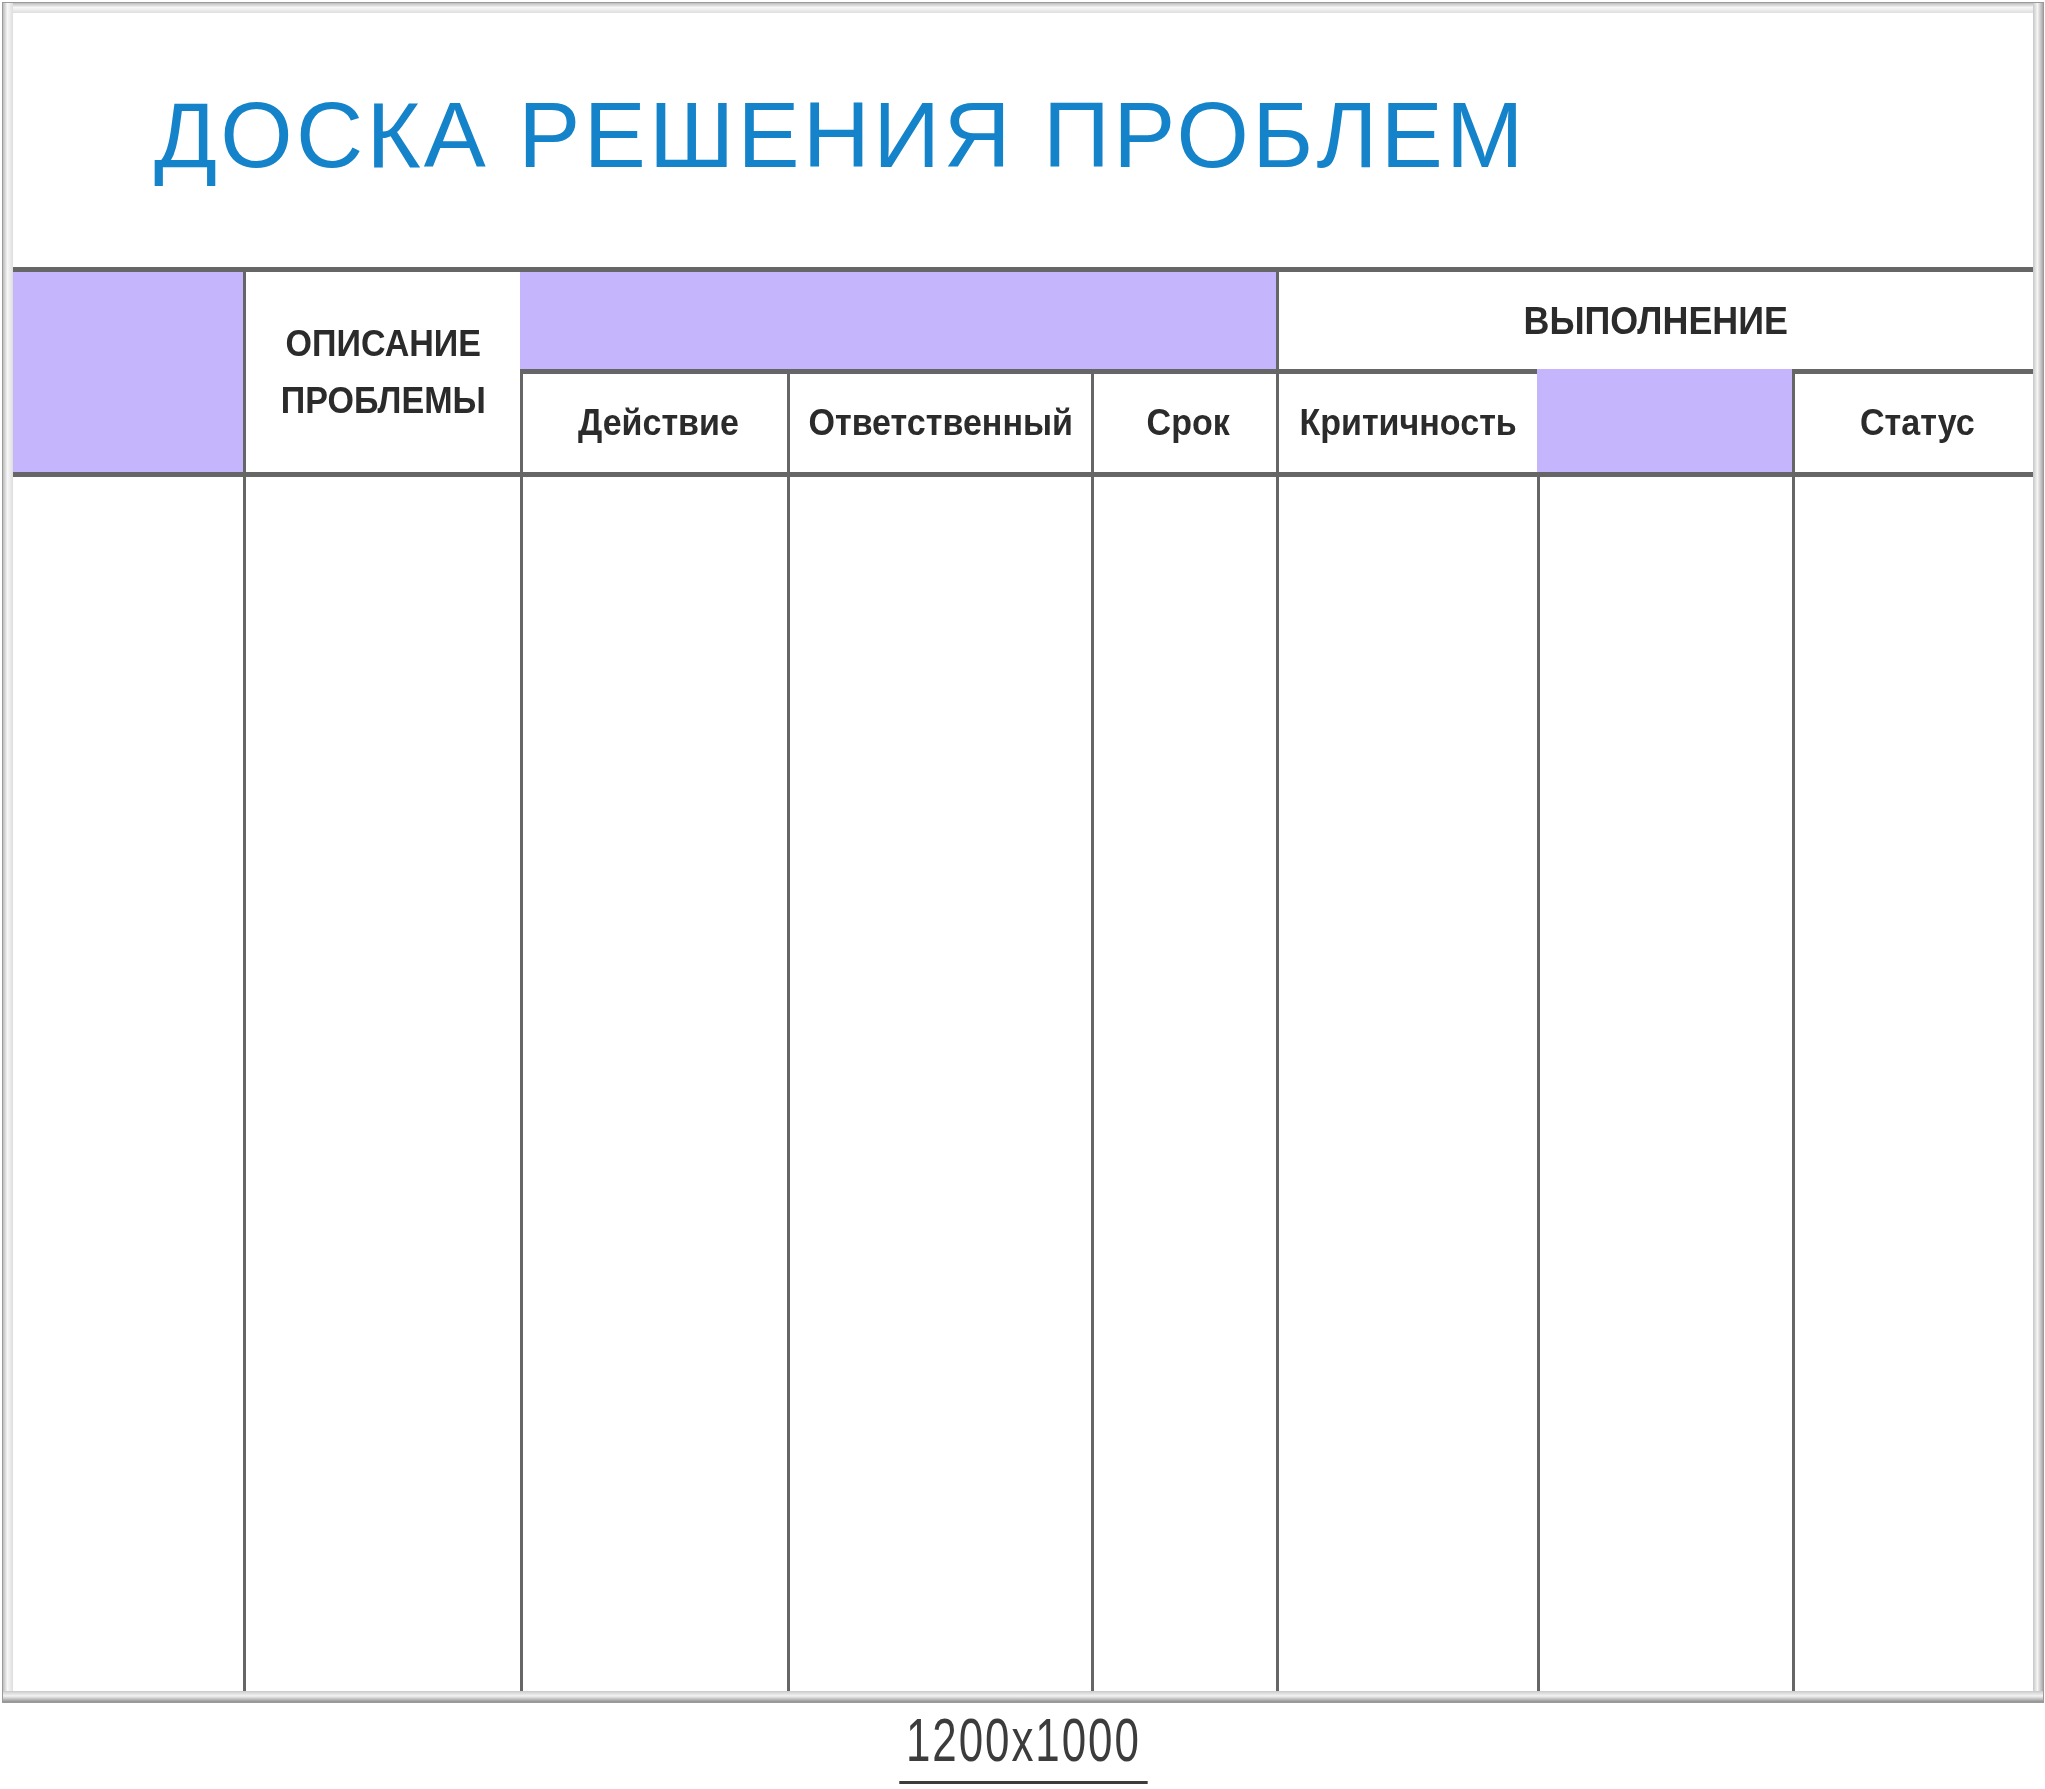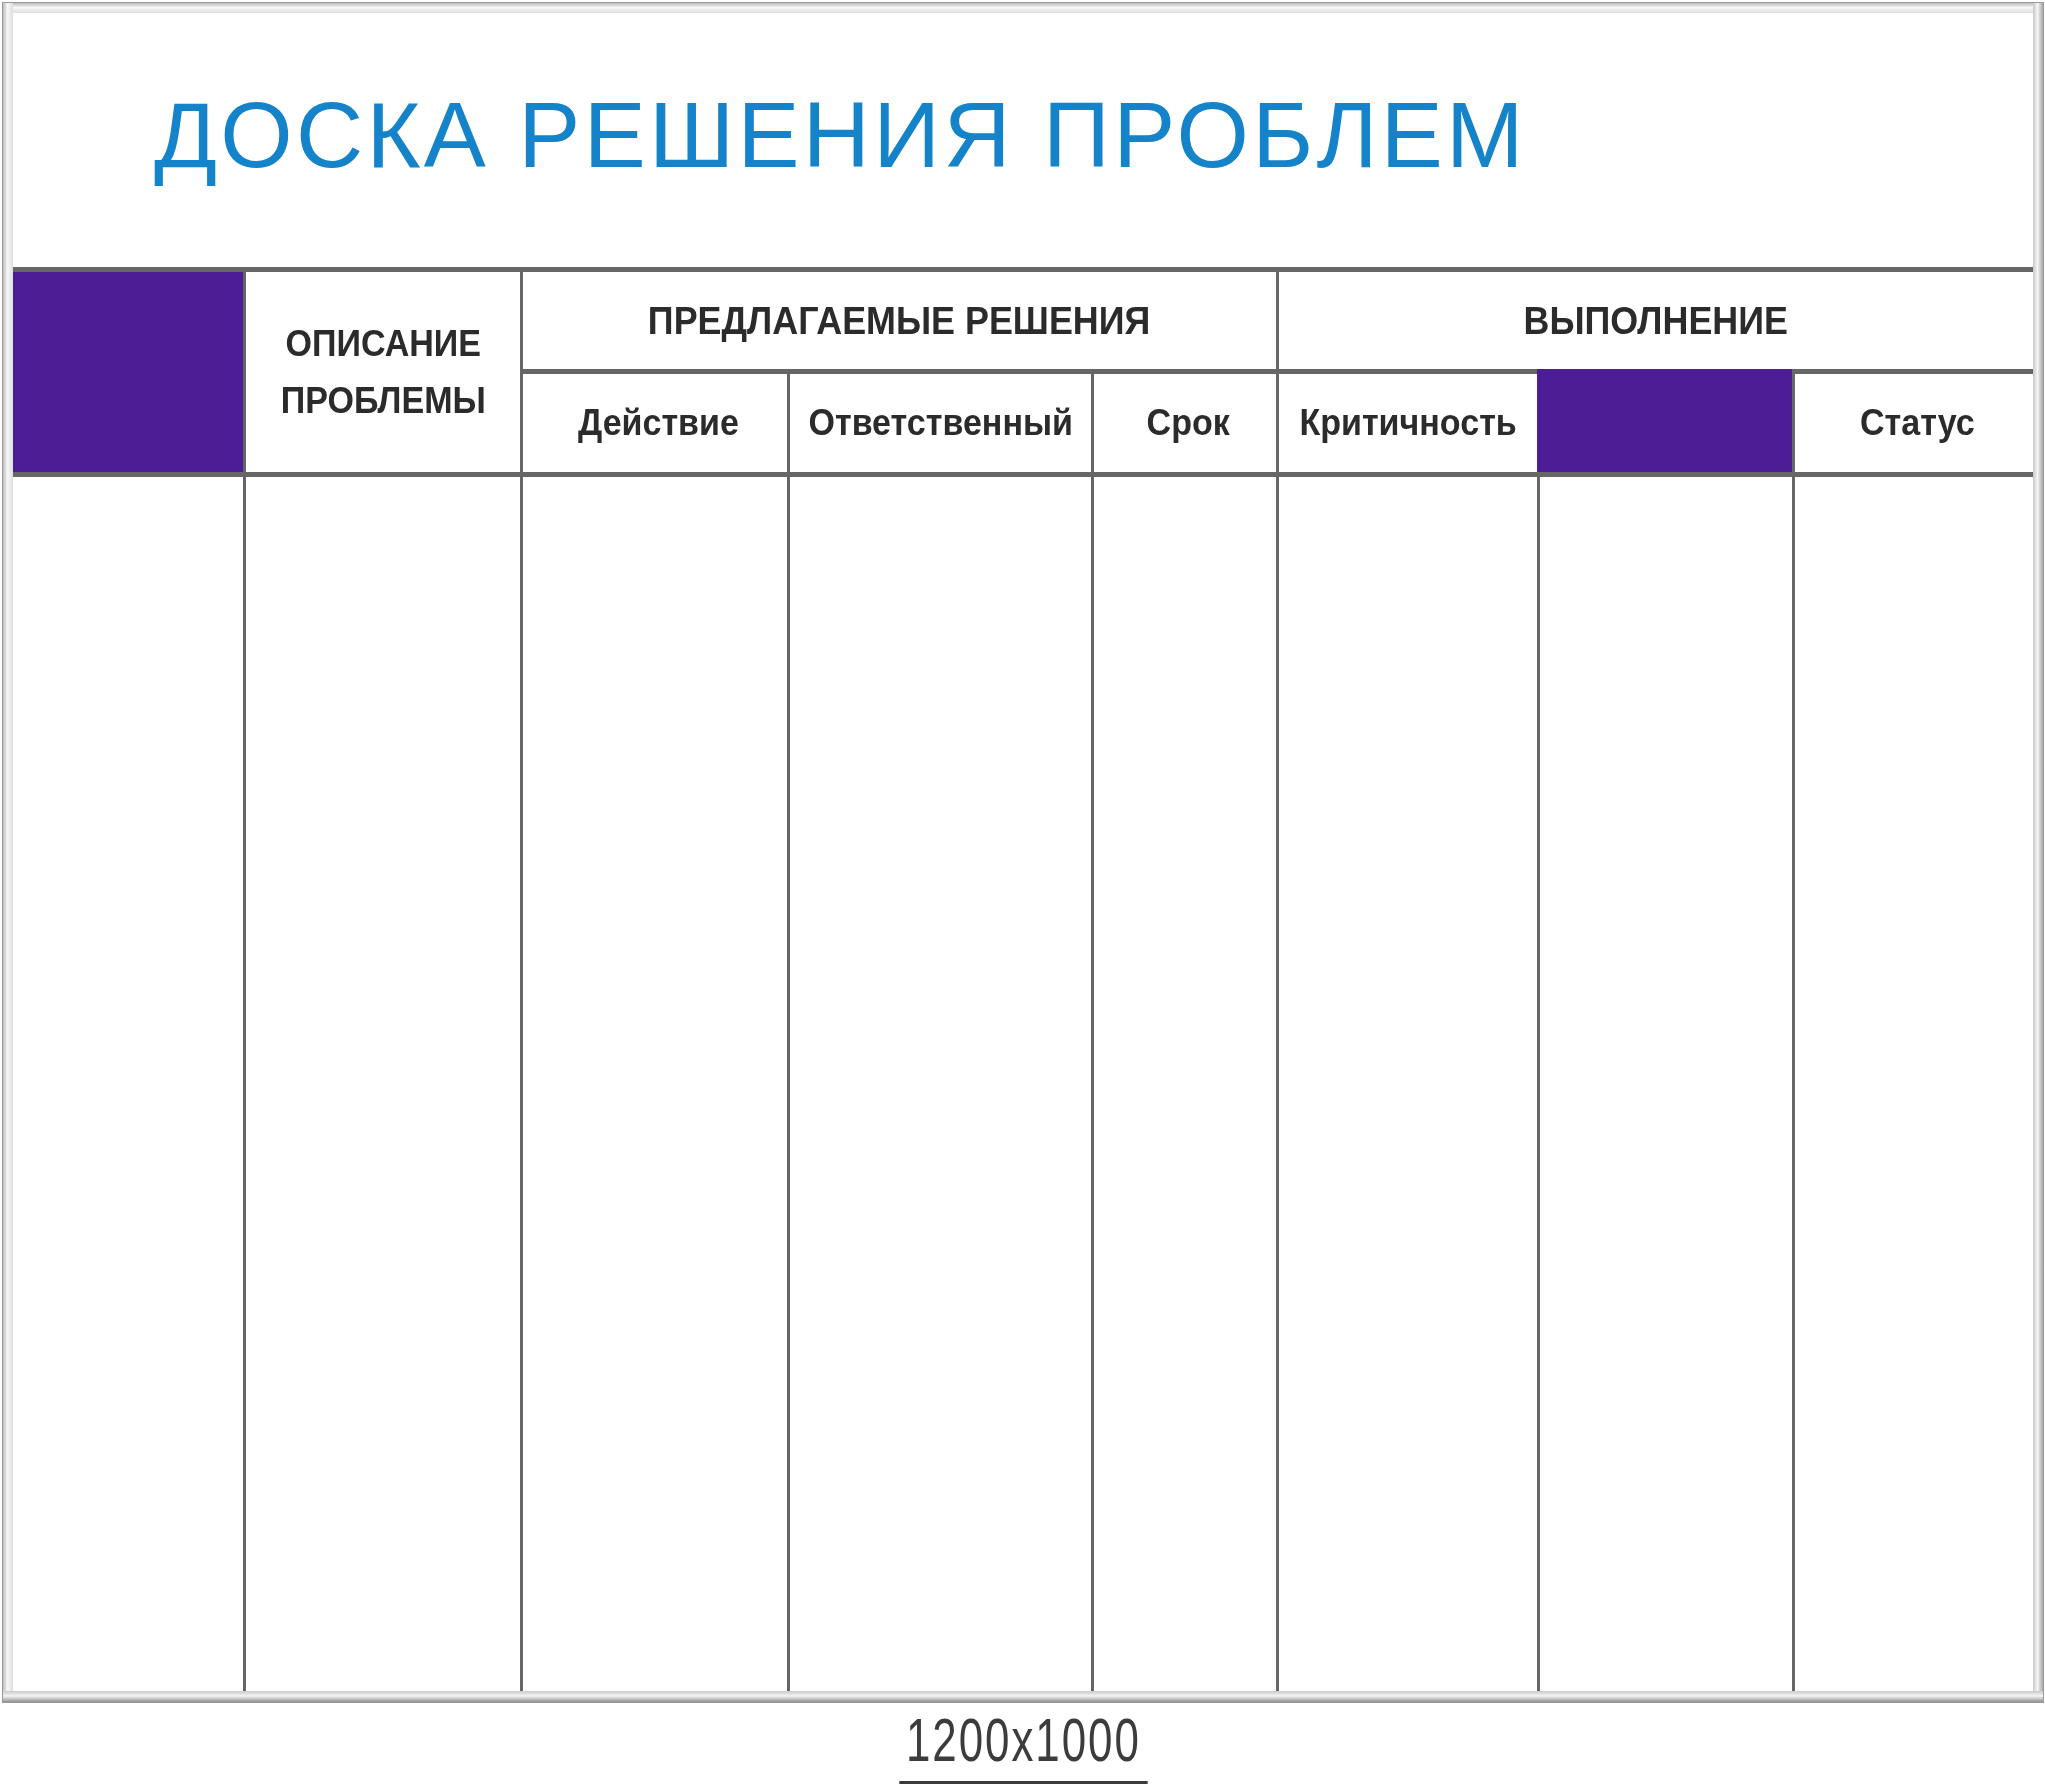--- a/index.html
+++ b/index.html
@@ -25,7 +25,7 @@
   .frame-bottom { left:0; bottom:0; right:0; height:11.3px;
                   background:linear-gradient(0deg,#8f8f8f 0%,#f4f4f4 55%,#c9c9c9 100%); }
 
-  .inner { position:absolute; left:10px; top:10px; right:10px; bottom:11.3px; background:#4c1d95; }
+  .inner { position:absolute; left:10px; top:10px; right:10px; bottom:11.3px; background:#c4b5fd; }
 
   
   .title-area { position:relative; height:254px; background:#ffffff; }

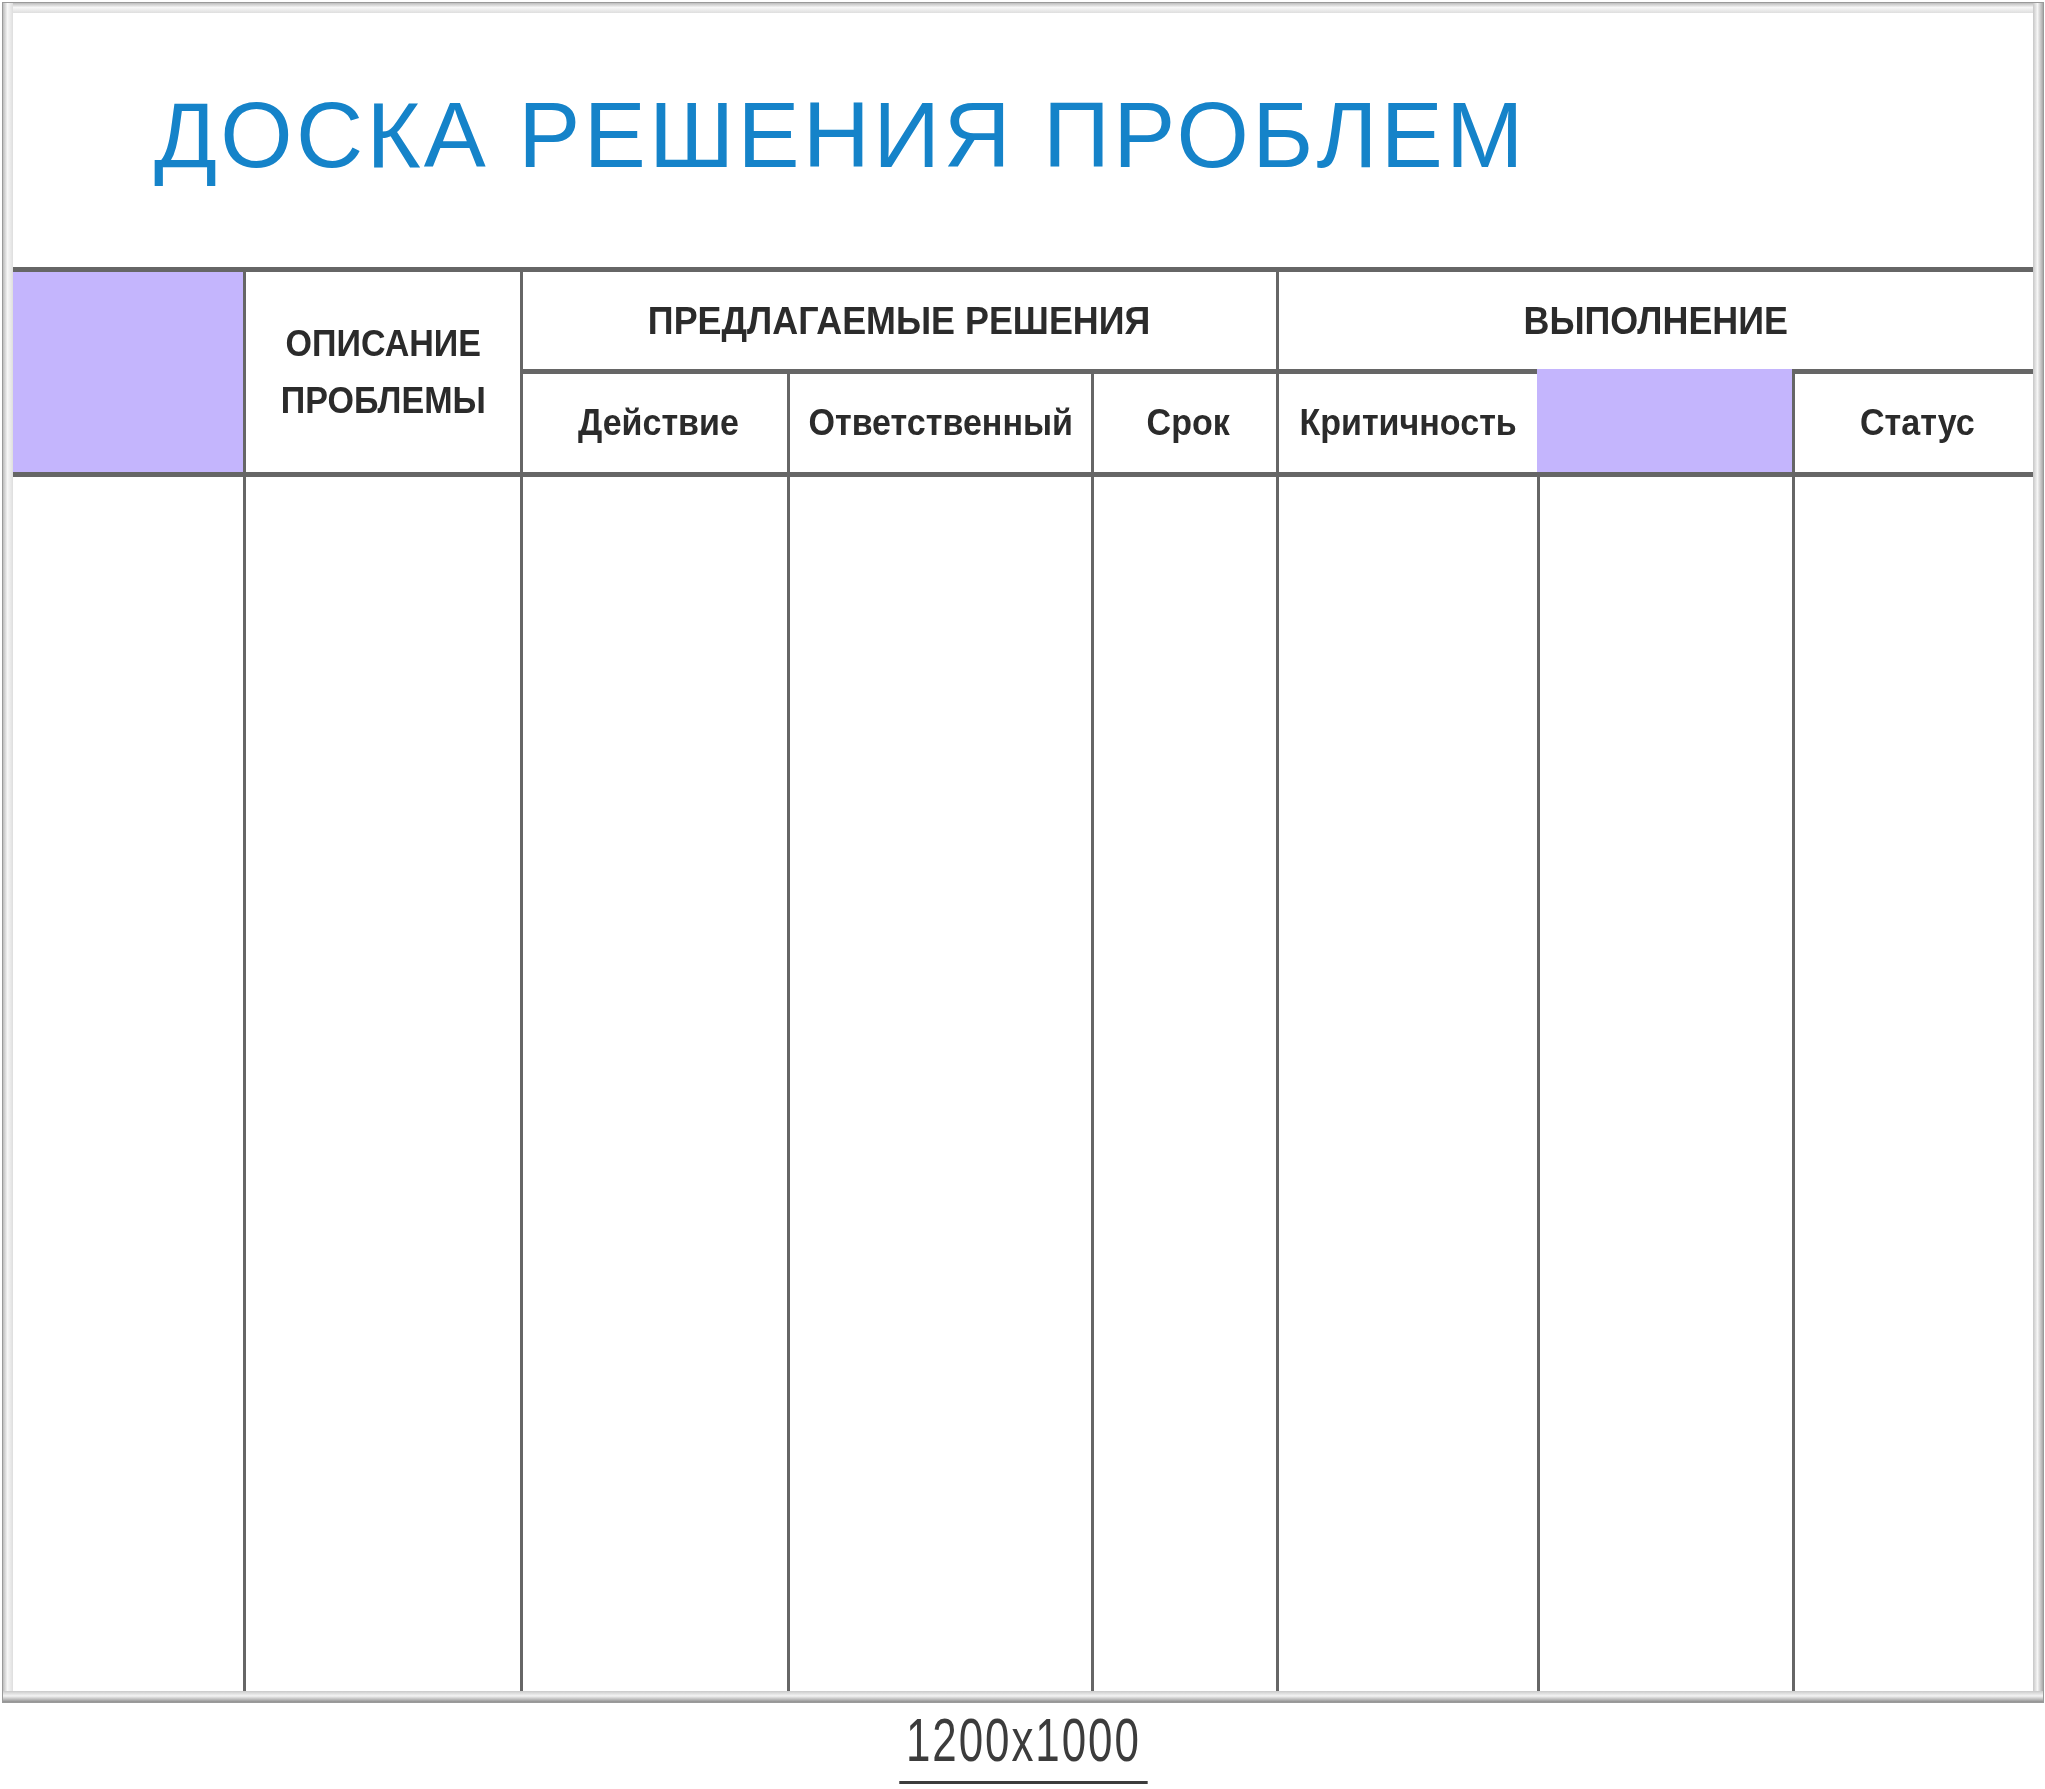--- a/index.html
+++ b/index.html
@@ -110,9 +110,6 @@
         <span class="cond">ОПИСАНИЕ ПРОБЛЕМЫ</span>
       </div>
 
-      <div class="cell group-h g-sol bl">
-        <span class="cond">ПРЕДЛАГАЕМЫЕ РЕШЕНИЯ</span>
-      </div>
       <div class="cell group-h g-exe bl">
         <span class="cond">ВЫПОЛНЕНИЕ</span>
       </div>

